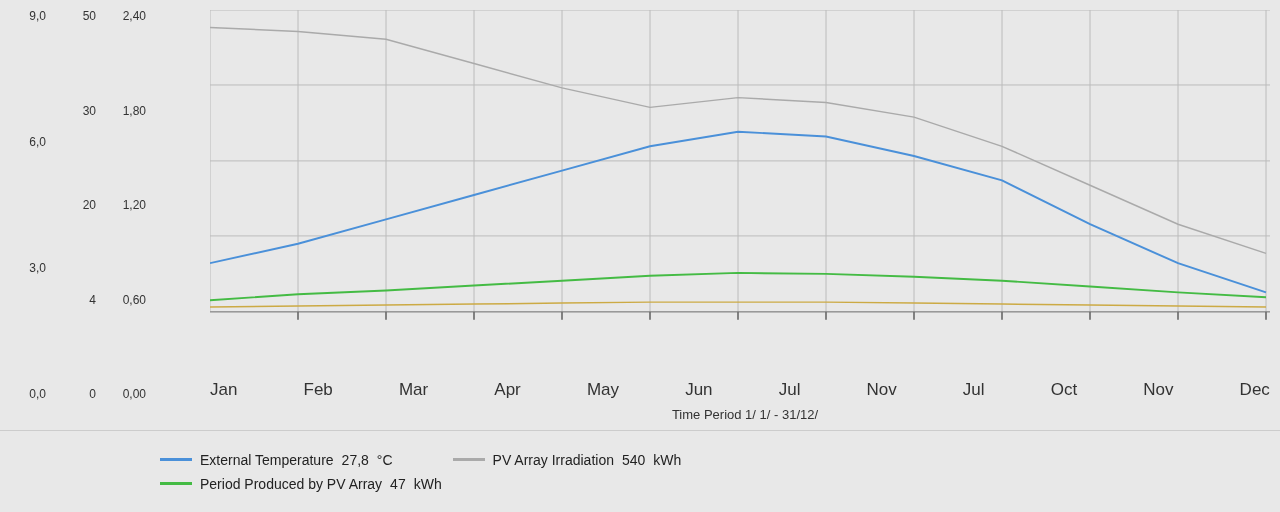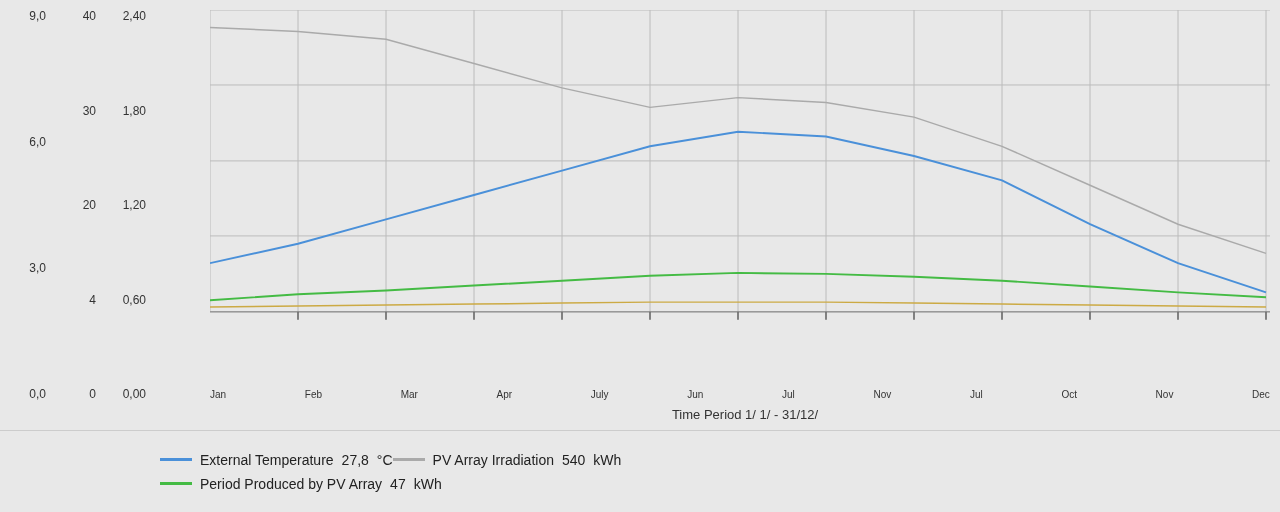--- a/index.html
+++ b/index.html
@@ -130,7 +130,7 @@
       <div class="tick">4</div>
       <div class="tick">20</div>
       <div class="tick">30</div>
-      <div class="tick">40</div>
+      <div class="tick">50</div>
     </div>
 
     <div class="y-axis">

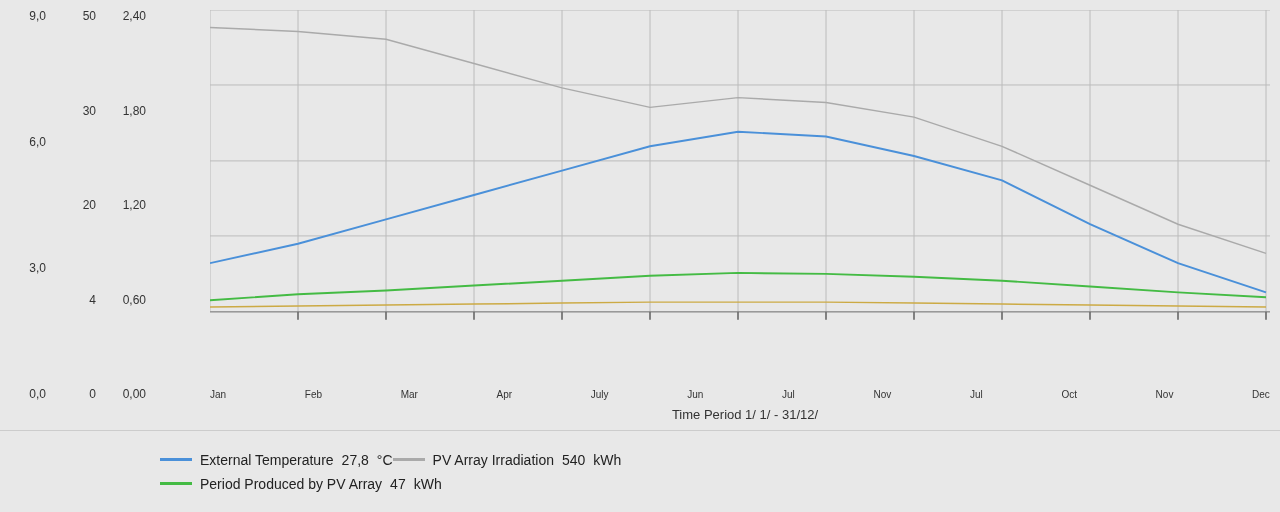--- a/index.html
+++ b/index.html
@@ -63,7 +63,7 @@
       right: 10px;
       display: flex;
       justify-content: space-between;
-      font-size: 10px;
+      font-size: 17px;
       color: #333;
       padding: 0 0 0 0;
     }

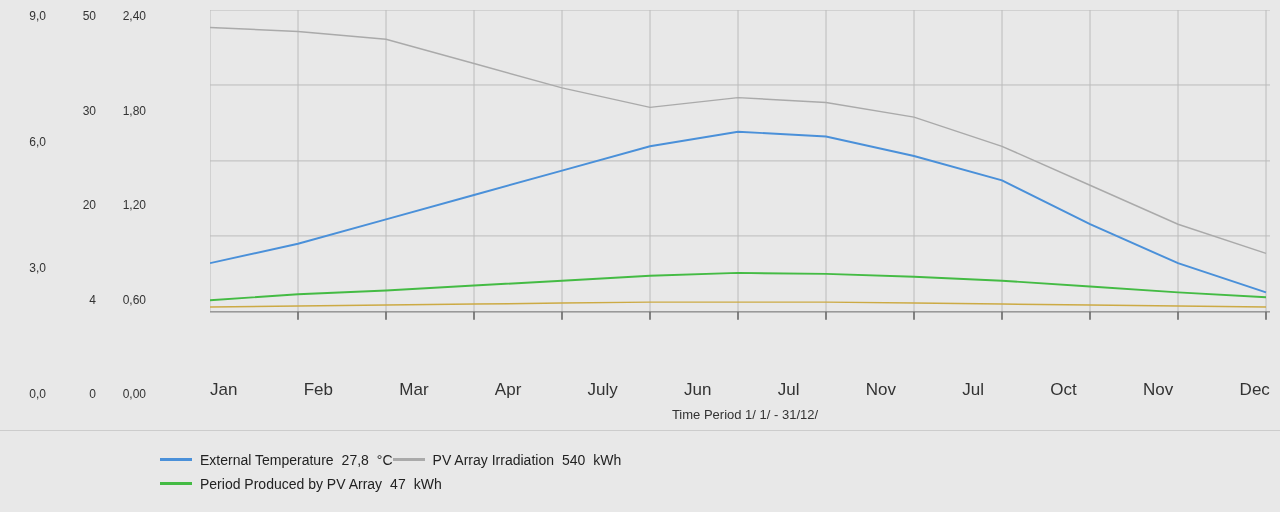--- a/index.html
+++ b/index.html
@@ -195,7 +195,7 @@
       <span>Feb</span>
       <span>Mar</span>
       <span>Apr</span>
-      <span>July</span>
+      <span>May</span>
       <span>Jun</span>
       <span>Jul</span>
       <span>Nov</span>

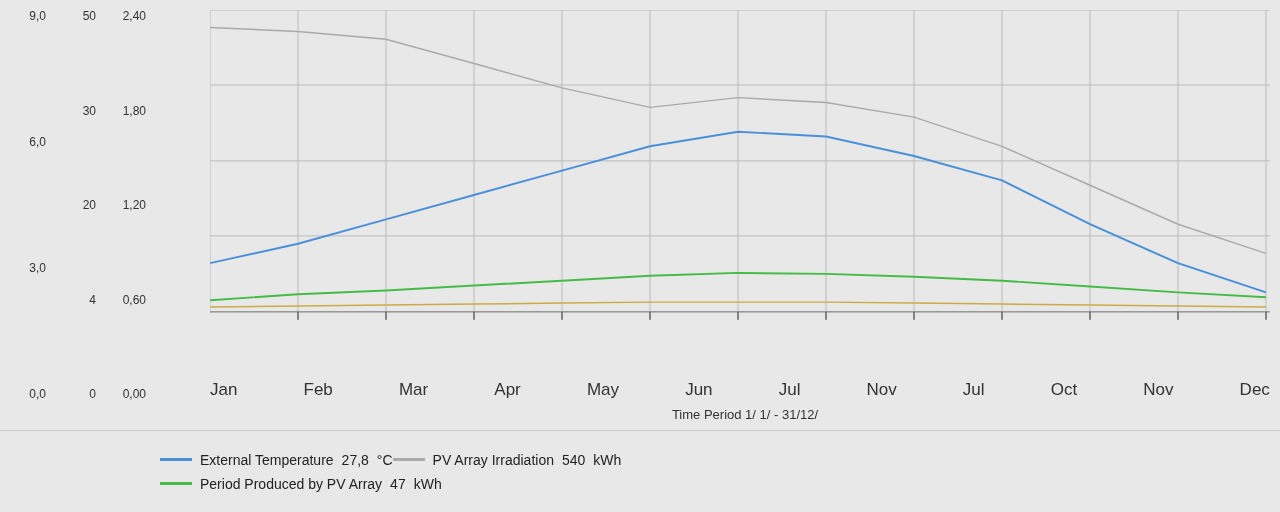--- a/index.html
+++ b/index.html
@@ -94,6 +94,7 @@
     .legend-row {
       display: flex;
       flex-direction: row;
+      gap: 60px;
       align-items: center;
     }
 

